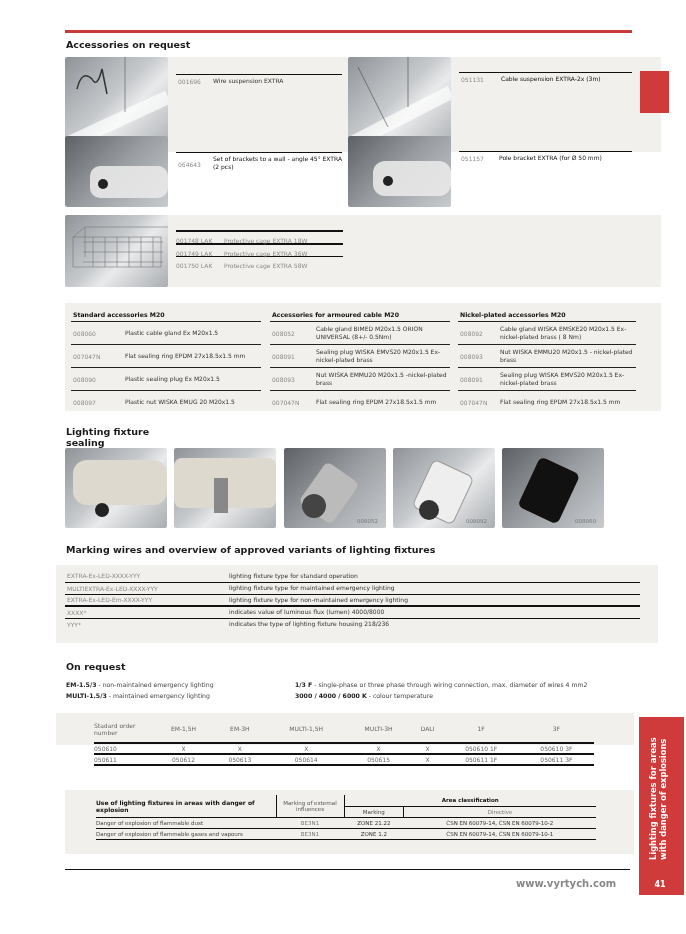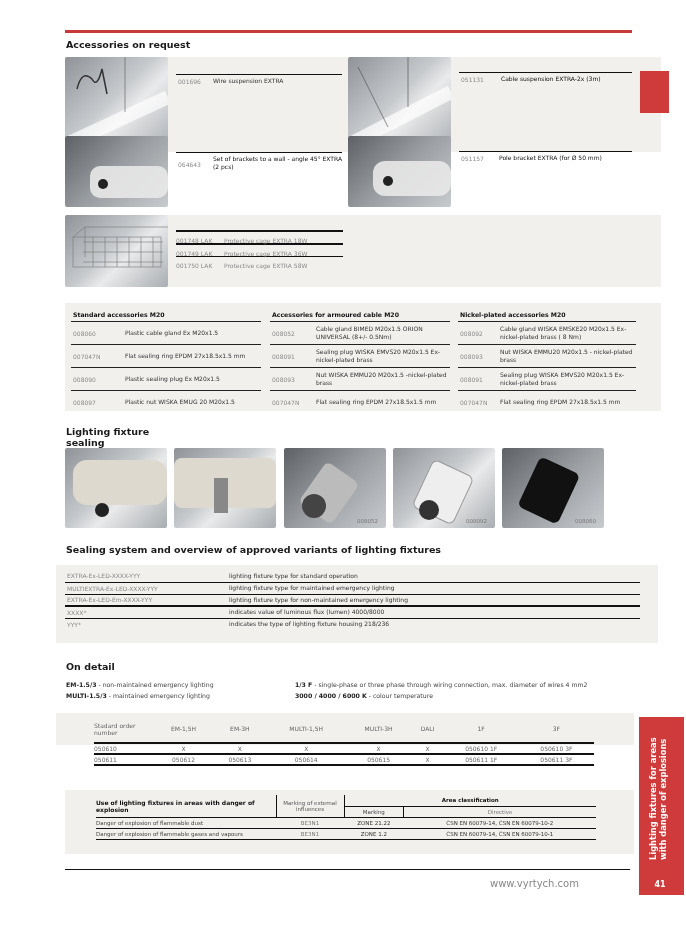--- a/index.html
+++ b/index.html
@@ -209,7 +209,7 @@
   <span class="abs code" style="right:8px;bottom:4px;font-size:5.5px;color:#777;">008060</span>
 </div>
 
-<div class="abs h2" style="left:60px;top:544px;">Sealing system and overview of approved variants of lighting fixtures</div>
+<div class="abs h2" style="left:60px;top:544px;">Marking wires and overview of approved variants of lighting fixtures</div>
 <div class="abs band" style="left:50px;top:565px;width:602px;height:78px;"></div>
 <table class="abs mark" style="left:59px;top:570px;width:575px;">
   <tbody>

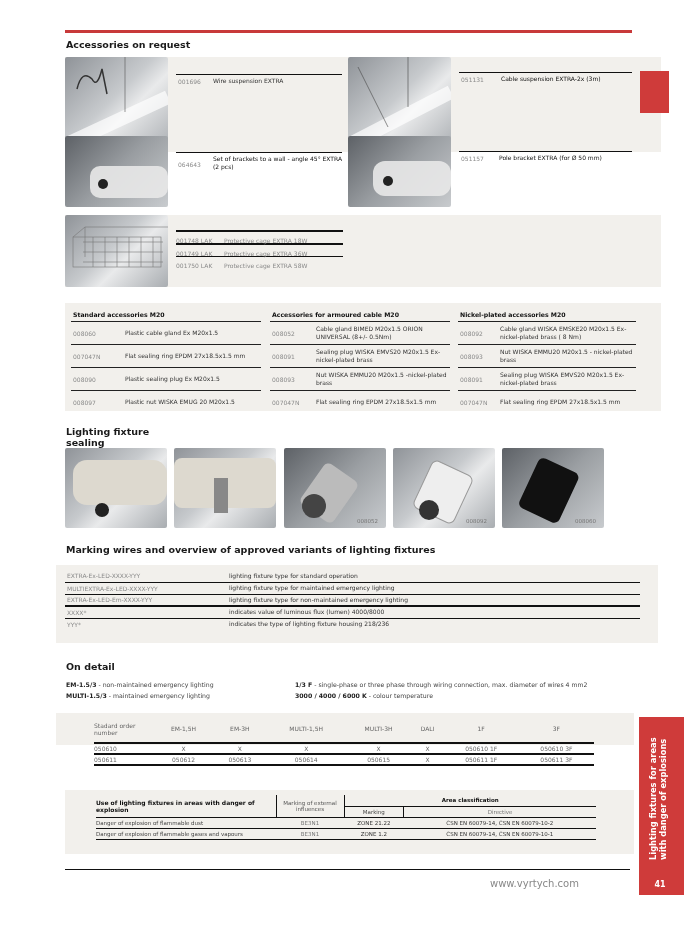--- a/index.html
+++ b/index.html
@@ -236,7 +236,7 @@
 </tbody>
   </table>
 
-<div class="abs h2" style="left:60px;top:661px;">On detail</div>
+<div class="abs h2" style="left:60px;top:661px;">On request</div>
 <div class="abs" style="left:60px;top:681px;font-size:6.2px;"><b>EM-1.5/3</b><span style="color:#444;"> - non-maintained emergency lighting</span></div>
 <div class="abs" style="left:289px;top:681px;font-size:6.2px;"><b>1/3 F</b><span style="color:#444;"> - single-phase or three phase through wiring connection, max. diameter of wires 4 mm2</span></div>
 <div class="abs" style="left:60px;top:692px;font-size:6.2px;"><b>MULTI-1.5/3</b><span style="color:#444;"> - maintained emergency lighting</span></div>

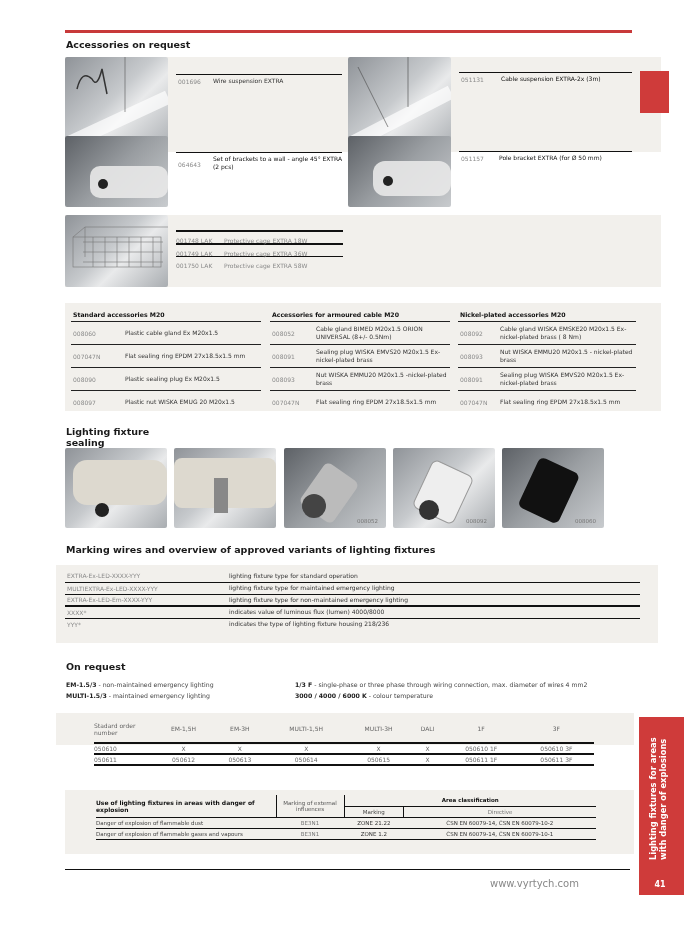--- a/index.html
+++ b/index.html
@@ -306,7 +306,7 @@
   </table>
 
 <div class="abs rule" style="left:59px;top:869px;width:565px;"></div>
-<div class="abs" style="left:484px;top:878px;font-size:10px;font-weight:normal;color:#888;">www.vyrtych.com</div>
+<div class="abs" style="left:510px;top:878px;font-size:10px;font-weight:bold;color:#888;">www.vyrtych.com</div>
 <div class="abs redtab" style="left:633px;top:717px;width:45px;height:178px;">
   <div class="vtext abs" style="left:3px;top:12px;height:140px;width:24px;">Lighting fixtures for areas with danger of explosions</div>
   <div class="abs" style="left:0;bottom:6px;width:30px;text-align:center;color:#fff;font-size:8px;font-weight:bold;">41</div>

